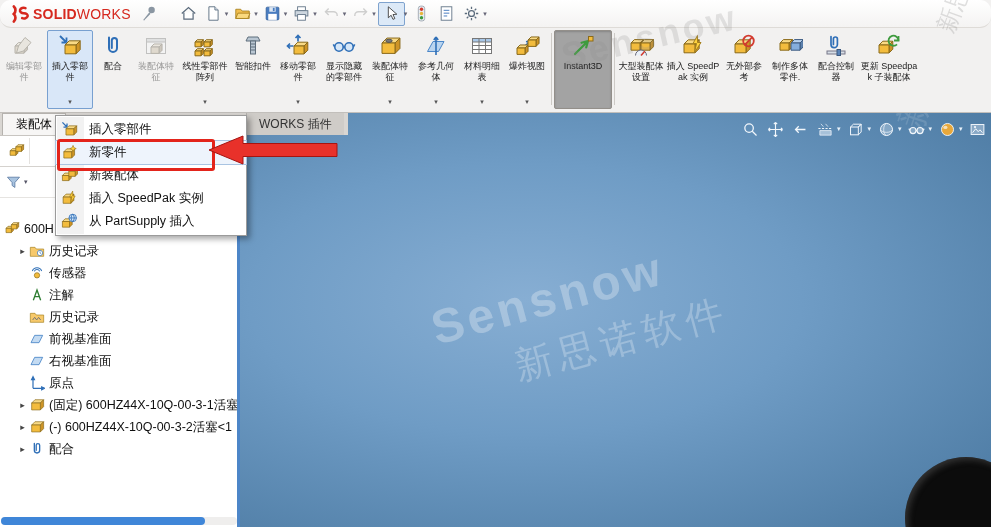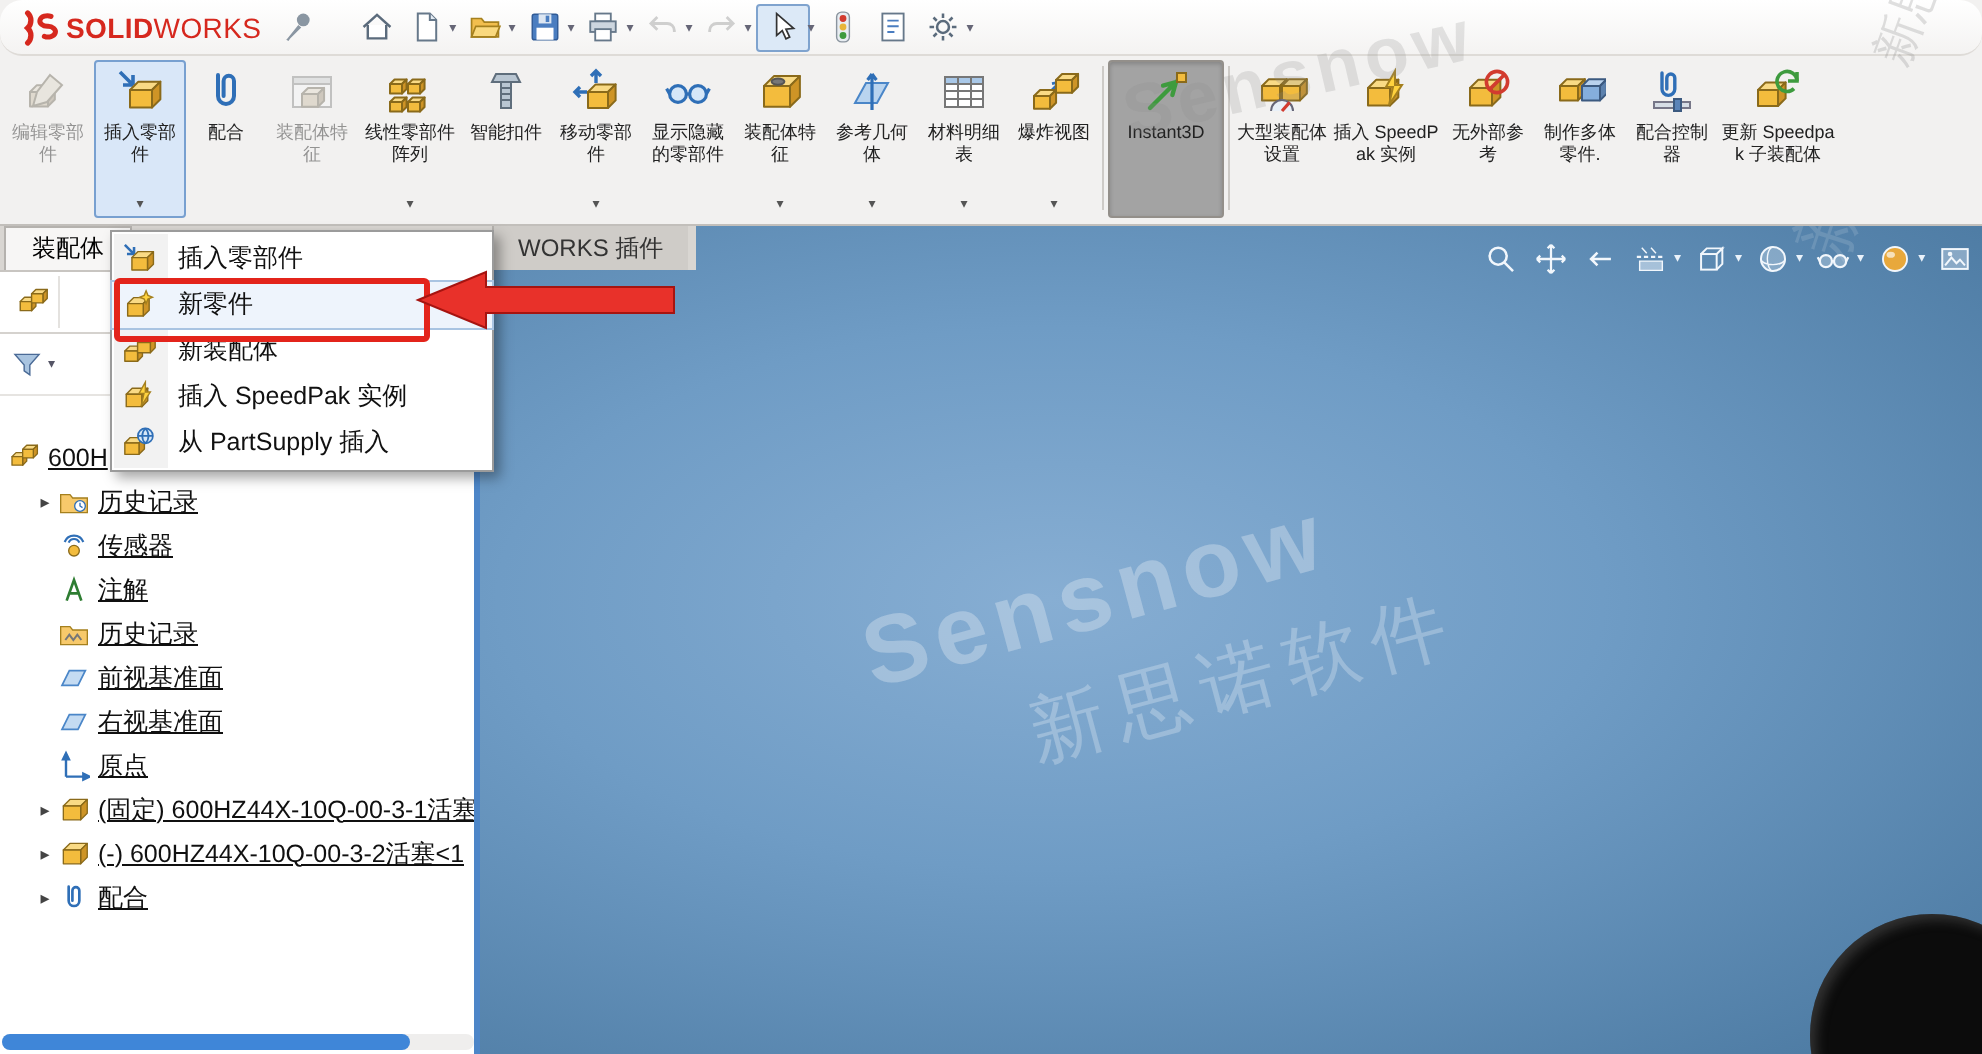--- a/index.html
+++ b/index.html
@@ -83,7 +83,7 @@
   .ti{width:16px;height:16px;flex:none;margin-right:4px;}
   .troot{padding-left:4px;}
   .tchild{padding-left:16px;}
-  .tlabel{overflow:hidden;text-overflow:clip;text-decoration:underline;}
+  .tlabel{overflow:hidden;text-overflow:clip;}
   #hscroll{position:absolute;left:1px;bottom:2px;width:236px;height:8px;background:#efeeed;border-radius:4px;}
   #hthumb{position:absolute;left:0;top:0;width:204px;height:8px;background:#3F86D8;border-radius:4px;}
   #splitter{position:absolute;right:0;top:0;bottom:0;width:3px;background:#4D86C8;}

